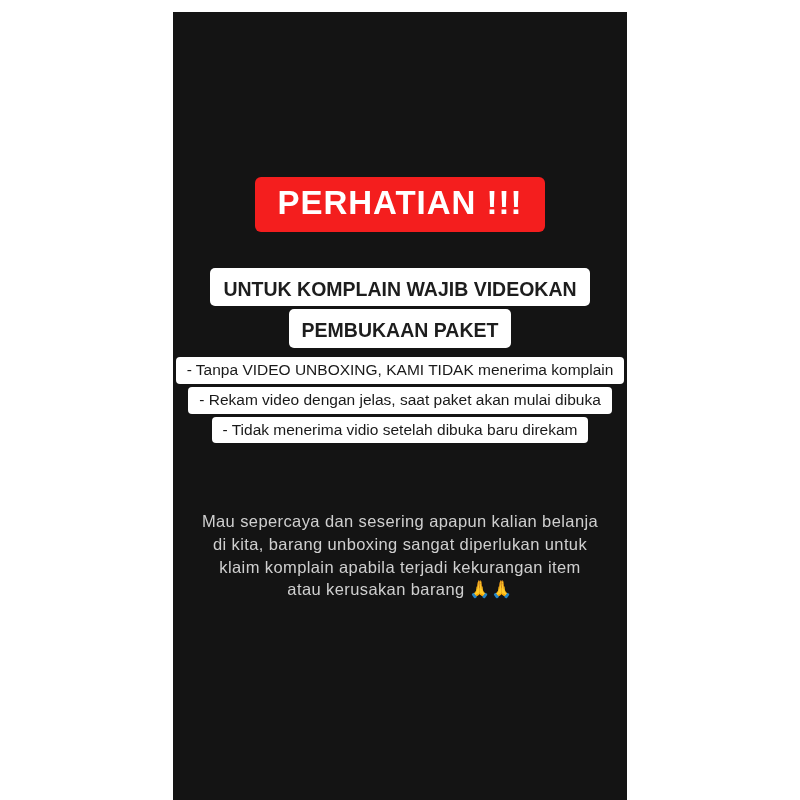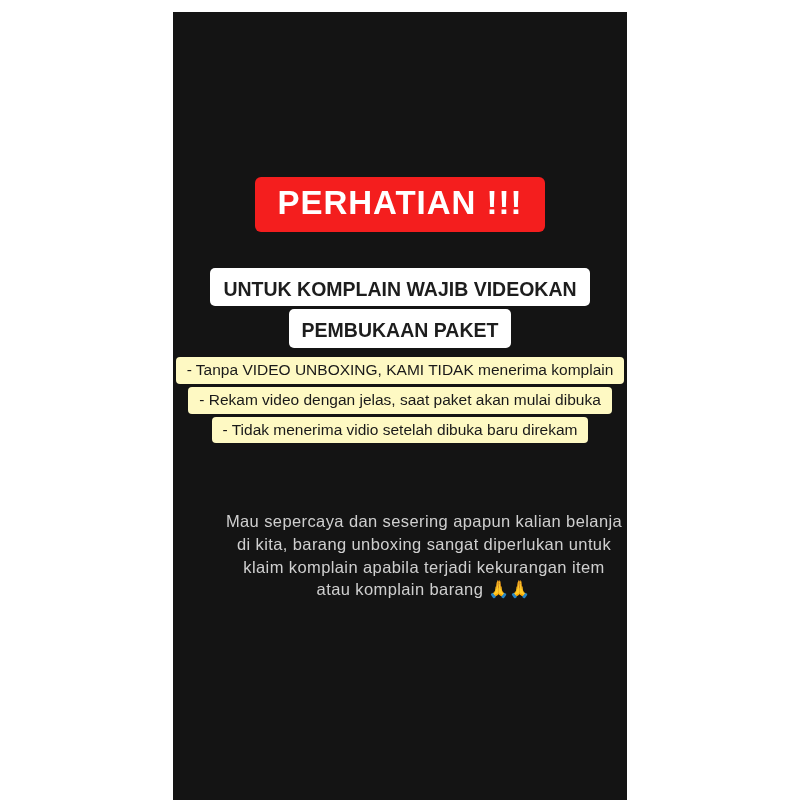--- a/index.html
+++ b/index.html
@@ -86,7 +86,7 @@
   }
   .bullet {
     display: inline-block;
-    background: #fef9c3;
+    background: #ffffff;
     color: #191919;
     font-size: 15.5px;
     padding: 4px 11px 5px 11px;

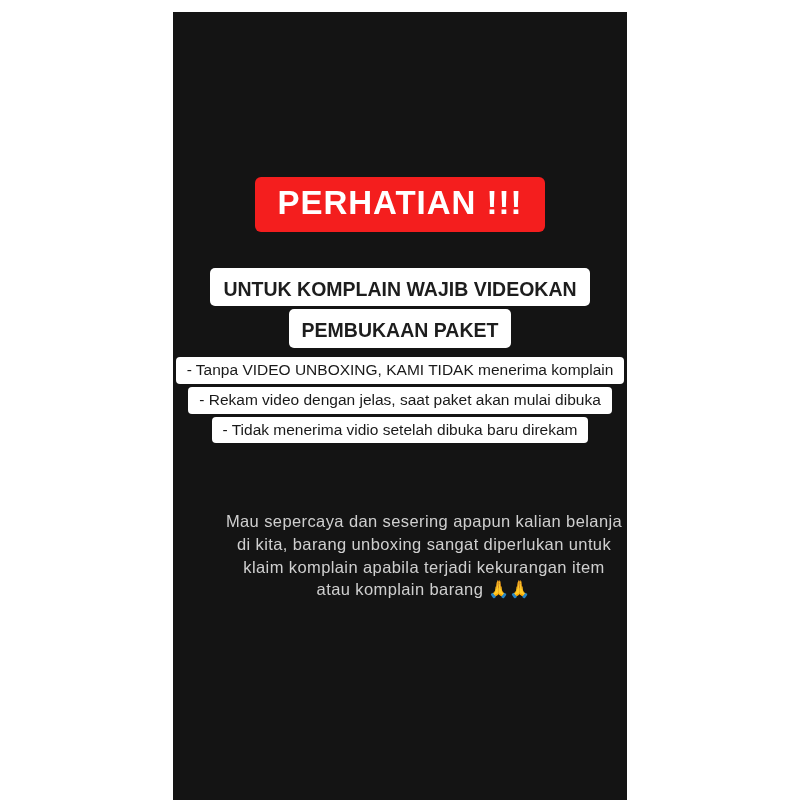--- a/index.html
+++ b/index.html
@@ -107,7 +107,6 @@
     font-size: 16.5px;
     line-height: 1.38;
     letter-spacing: 0.4px;
-    margin-left: 24px;
   }
   .footer .emoji {
     font-size: 17px;

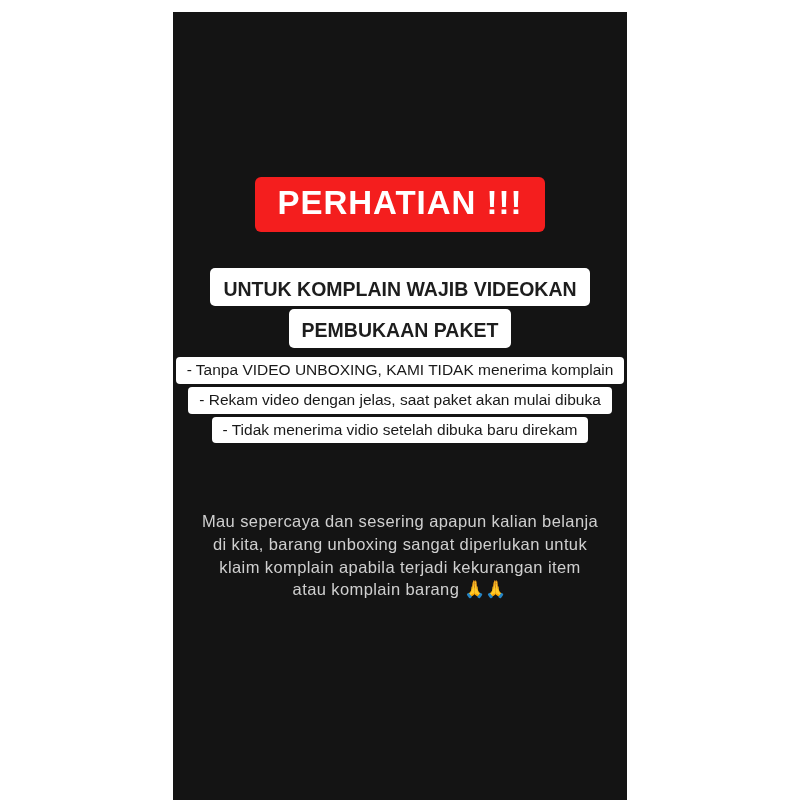--- a/index.html
+++ b/index.html
@@ -139,7 +139,7 @@
         <div>di kita, barang unboxing sangat diperlukan untuk</div>
         <div>klaim komplain apabila terjadi kekurangan item</div>
         <div>
-          <span>atau komplain barang</span>
+          <span>atau kerusakan barang</span>
           <span class="emoji">🙏🙏</span>
         </div>
       </div>

